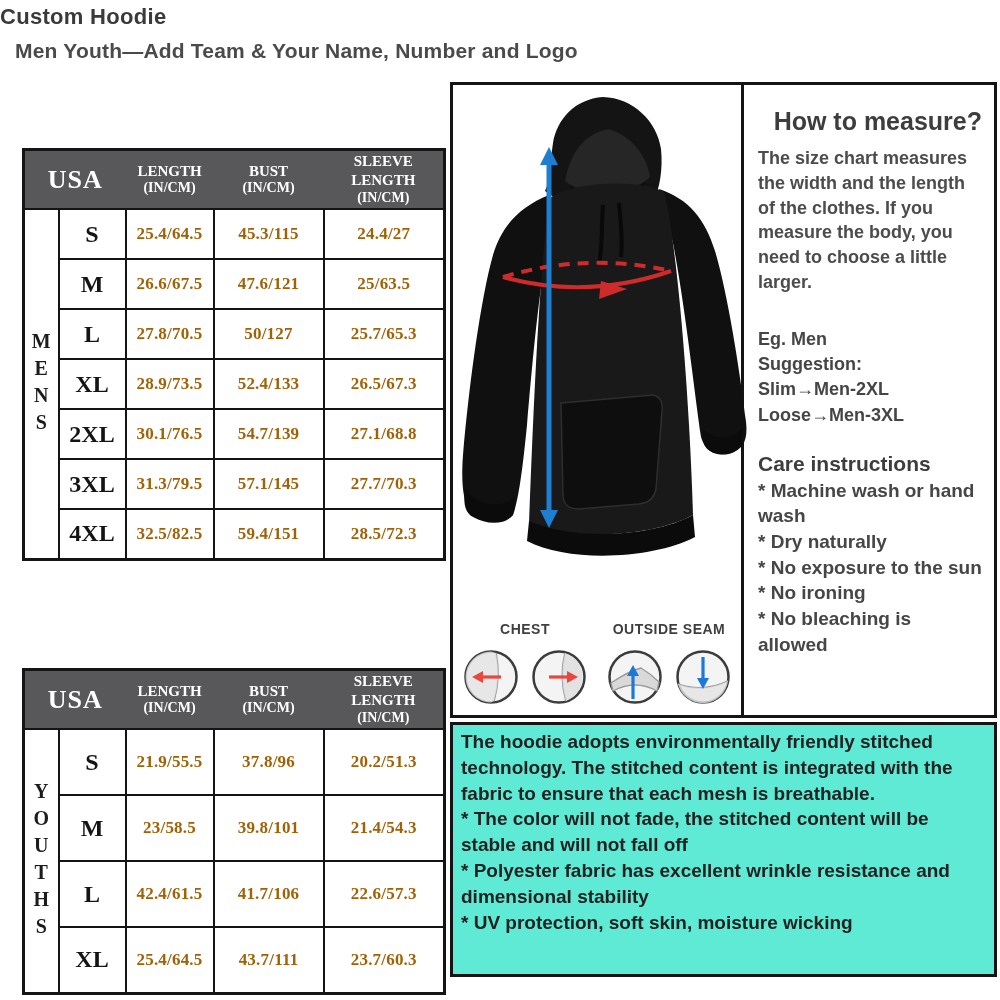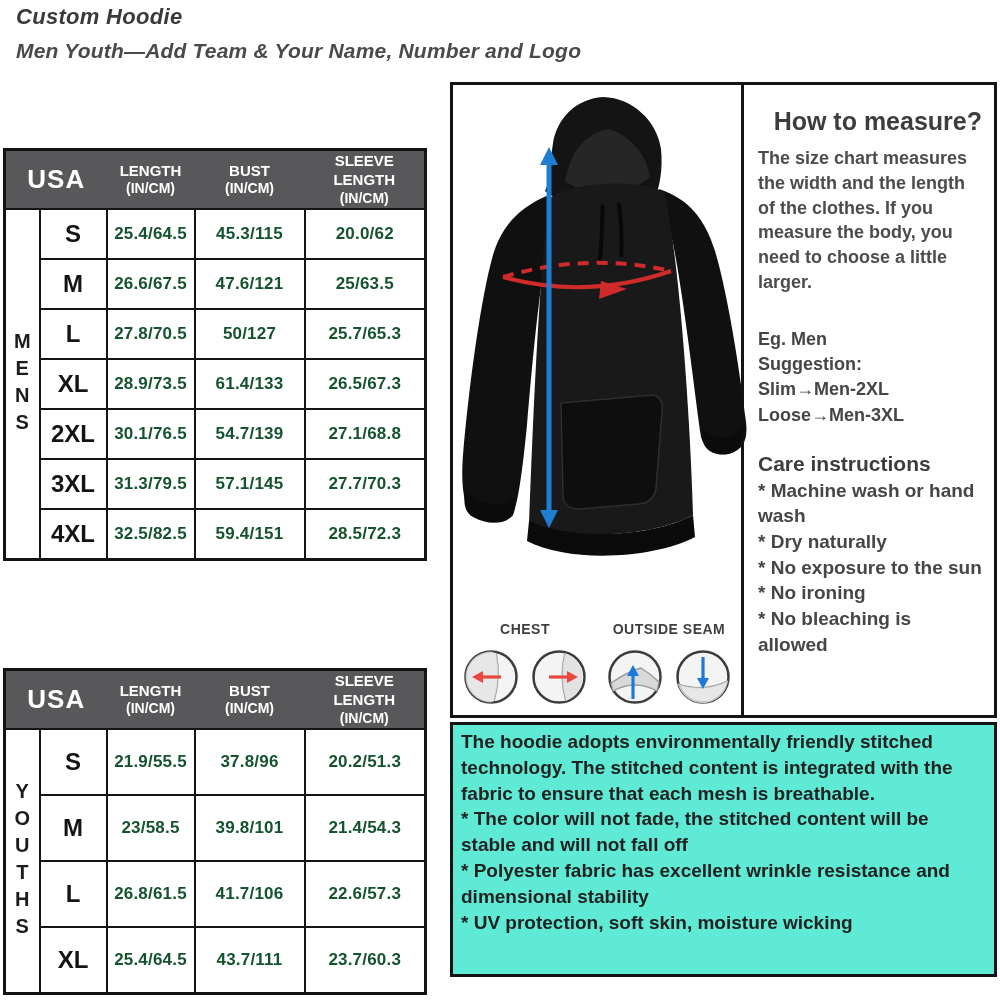--- a/index.html
+++ b/index.html
@@ -9,7 +9,7 @@
   }
 
   
-  .hdr { position:absolute; left:16px; top:2px; width:760px;font-style:italic; }
+  .hdr { position:absolute; left:0; top:2px; width:760px; }
   .hdr h1 { margin:2px 0 0 0; font-size:22px; font-weight:700; color:#3a3a3a; letter-spacing:.3px; }
   .hdr h2 { margin:9px 0 0 0; font-size:21px; font-weight:700; color:#4a4a4a; letter-spacing:.2px; }
 

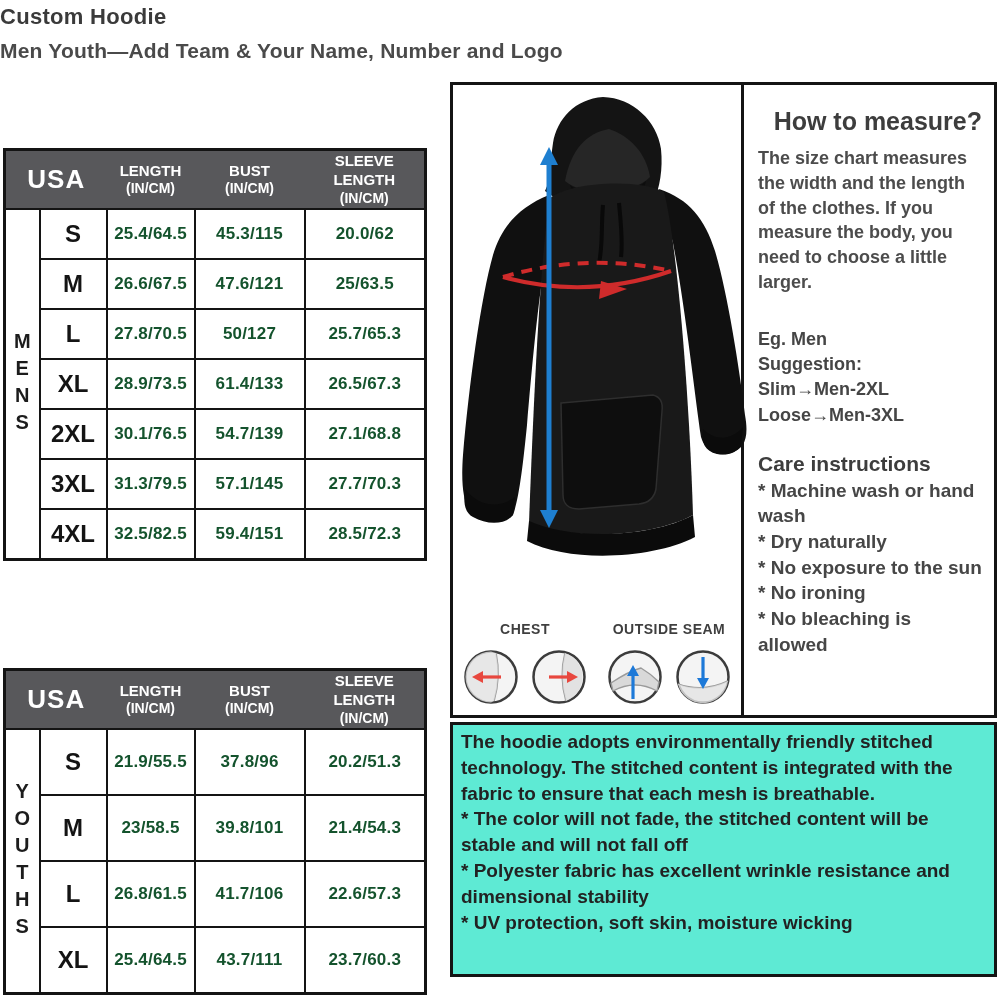--- a/index.html
+++ b/index.html
@@ -11,7 +11,7 @@
   
   .hdr { position:absolute; left:0; top:2px; width:760px; }
   .hdr h1 { margin:2px 0 0 0; font-size:22px; font-weight:700; color:#3a3a3a; letter-spacing:.3px; }
-  .hdr h2 { margin:9px 0 0 0; font-size:21px; font-weight:700; color:#4a4a4a; letter-spacing:.2px; }
+  .hdr h2 { margin:9px 0 0 15px; font-size:21px; font-weight:700; color:#4a4a4a; letter-spacing:.2px; }
 
   
   .size-table { position:absolute; left:3px; width:421px; }

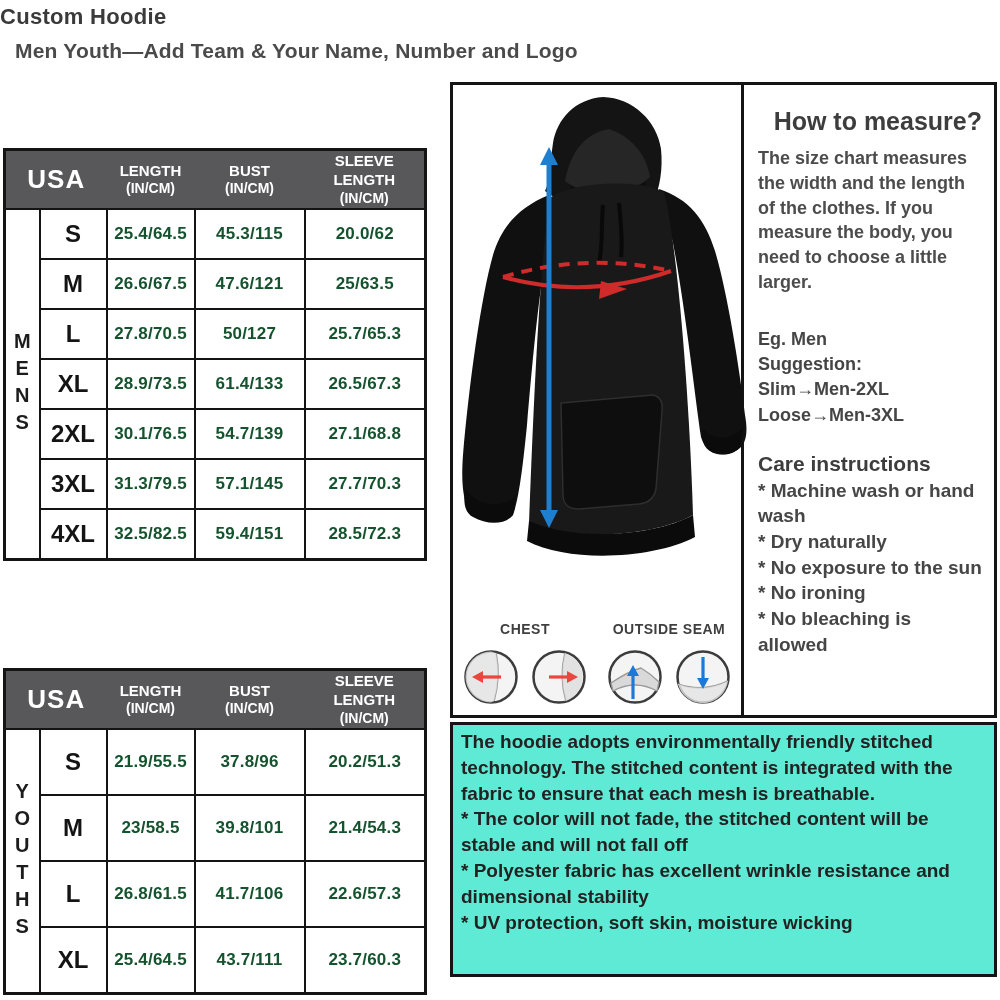--- a/index.html
+++ b/index.html
@@ -14,7 +14,7 @@
   .hdr h2 { margin:9px 0 0 15px; font-size:21px; font-weight:700; color:#4a4a4a; letter-spacing:.2px; }
 
   
-  .size-table { position:absolute; left:3px; width:421px; }
+  .size-table { position:absolute; left:22px; width:421px;font-family:Liberation Serif, serif; }
   .size-table.mens   { top:148px; }
   .size-table.youths { top:668px; }
   .size-table table { border-collapse:collapse; width:421px; table-layout:fixed; border:3px solid #141414; }

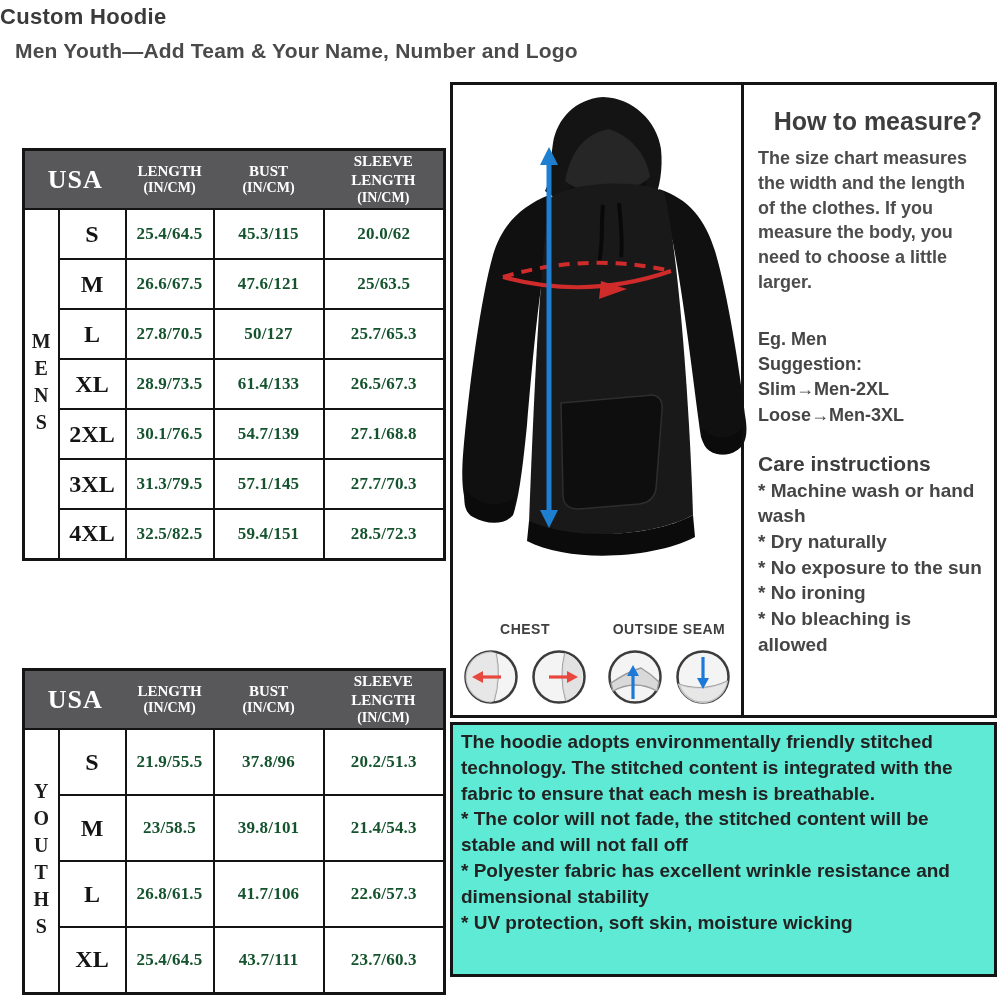--- a/index.html
+++ b/index.html
@@ -29,7 +29,7 @@
   .vlabel { writing-mode:vertical-rl; text-orientation:upright; margin:0 auto;
             font-size:20px; font-weight:700; color:#1c1c1c; letter-spacing:5px; line-height:1; }
   .size-cell { font-size:24px; font-weight:700; color:#141414; }
-  .val-cell  { font-size:17px; font-weight:700; color:#14532d; letter-spacing:.2px; }
+  .val-cell  { font-size:17px; font-weight:700; color:#a16207; letter-spacing:.2px; }
 
   
   .measure-box { position:absolute; left:450px; top:82px; width:547px; height:636px;

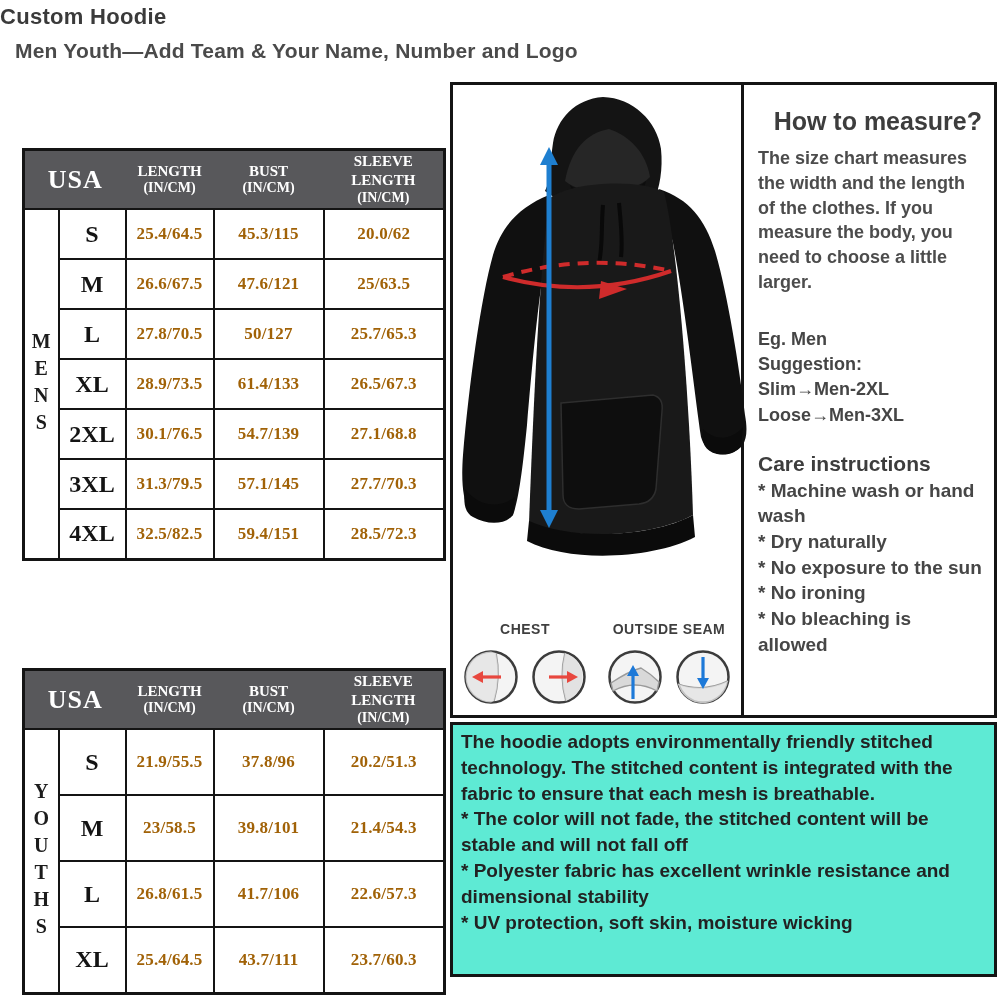--- a/index.html
+++ b/index.html
@@ -100,7 +100,7 @@
             <td class="size-cell">S</td>
             <td class="val-cell">25.4/64.5</td>
             <td class="val-cell">45.3/115</td>
-            <td class="val-cell">20.0/62</td>
+            <td class="val-cell">24.4/27</td>
           </tr>
           <tr>
             <td class="size-cell">M</td>

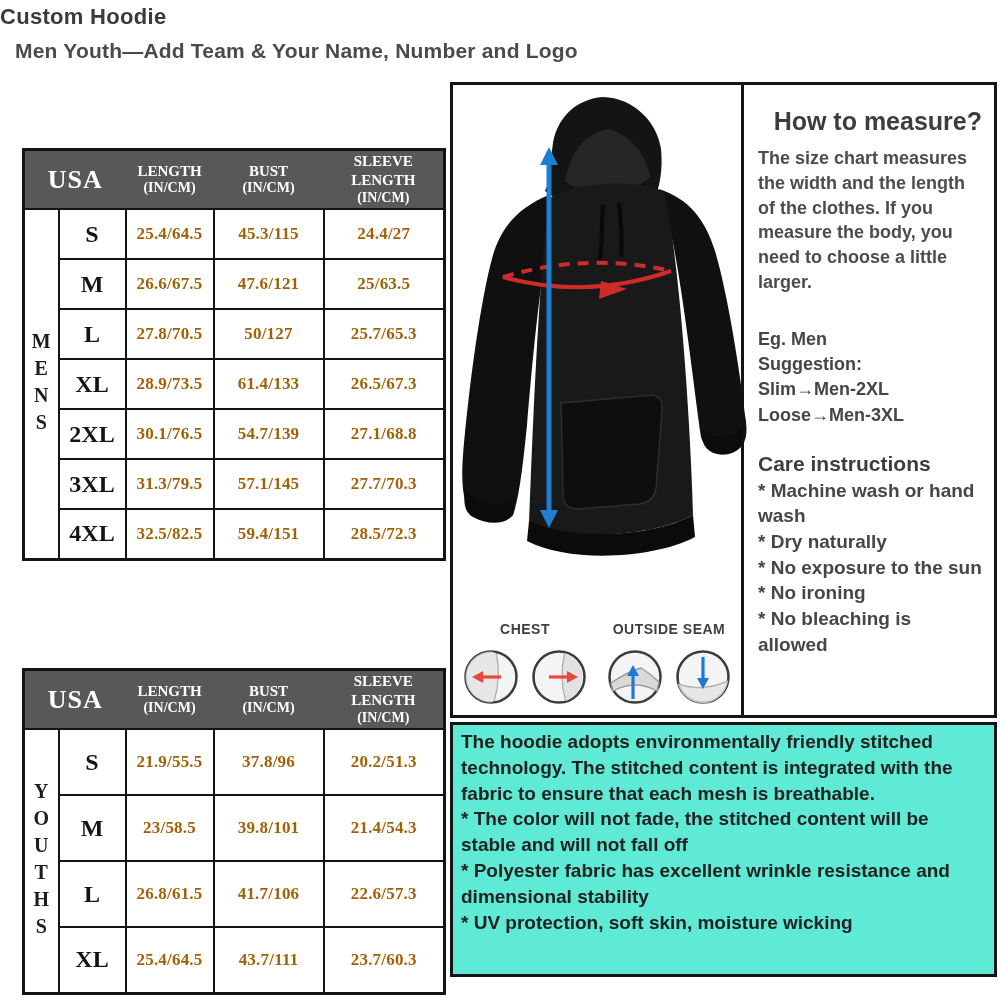--- a/index.html
+++ b/index.html
@@ -117,7 +117,7 @@
           <tr>
             <td class="size-cell">XL</td>
             <td class="val-cell">28.9/73.5</td>
-            <td class="val-cell">61.4/133</td>
+            <td class="val-cell">52.4/133</td>
             <td class="val-cell">26.5/67.3</td>
           </tr>
           <tr>

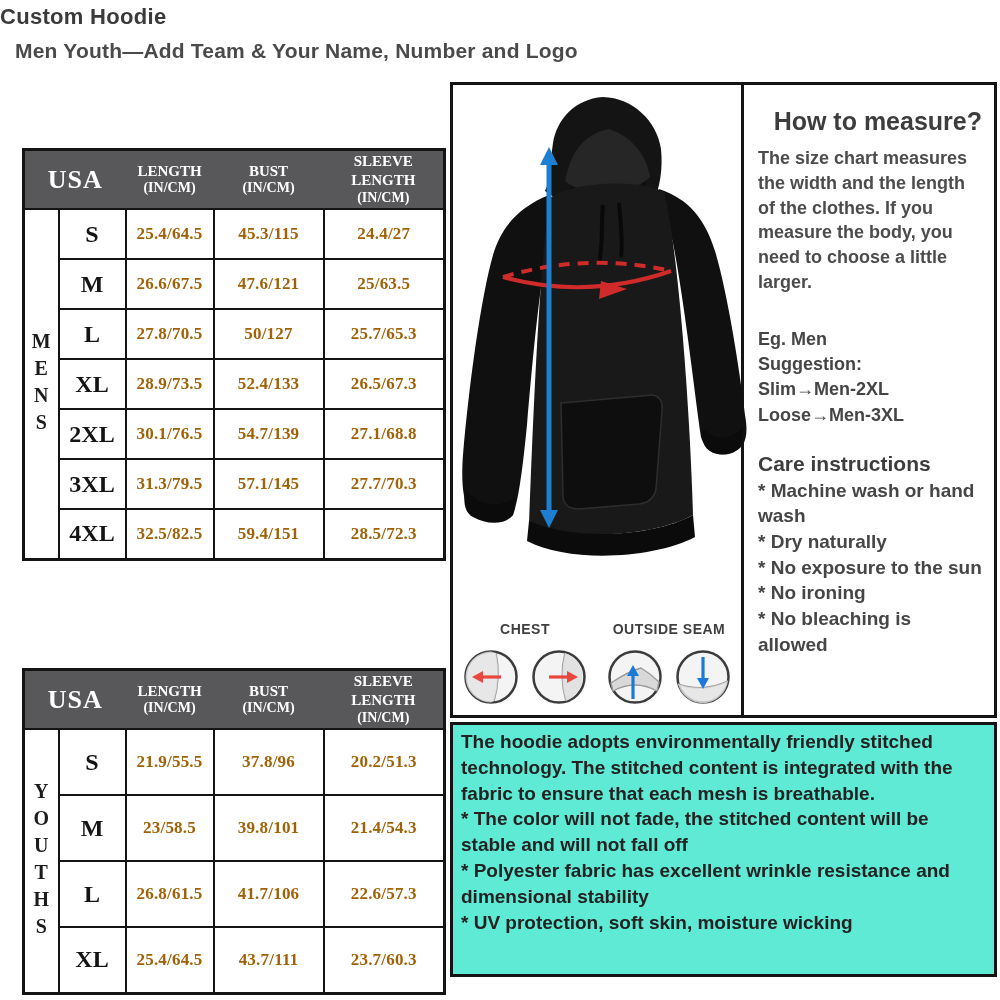--- a/index.html
+++ b/index.html
@@ -186,7 +186,7 @@
           </tr>
           <tr>
             <td class="size-cell">L</td>
-            <td class="val-cell">26.8/61.5</td>
+            <td class="val-cell">42.4/61.5</td>
             <td class="val-cell">41.7/106</td>
             <td class="val-cell">22.6/57.3</td>
           </tr>

